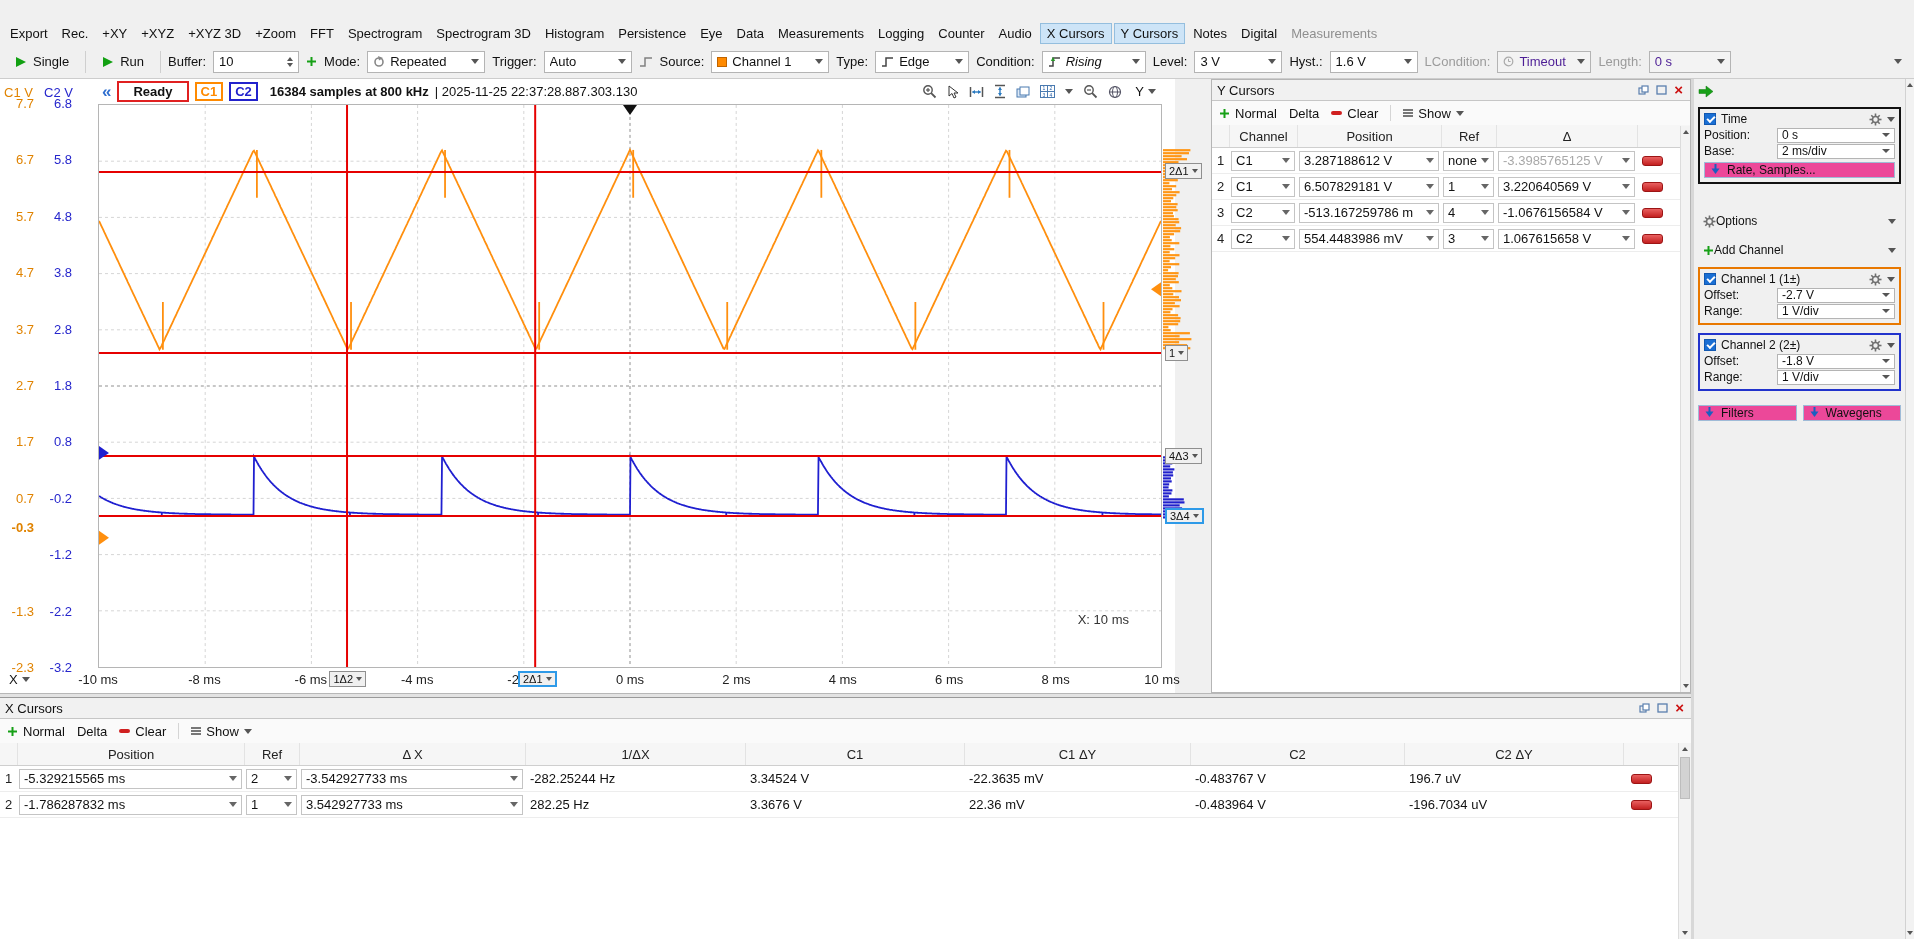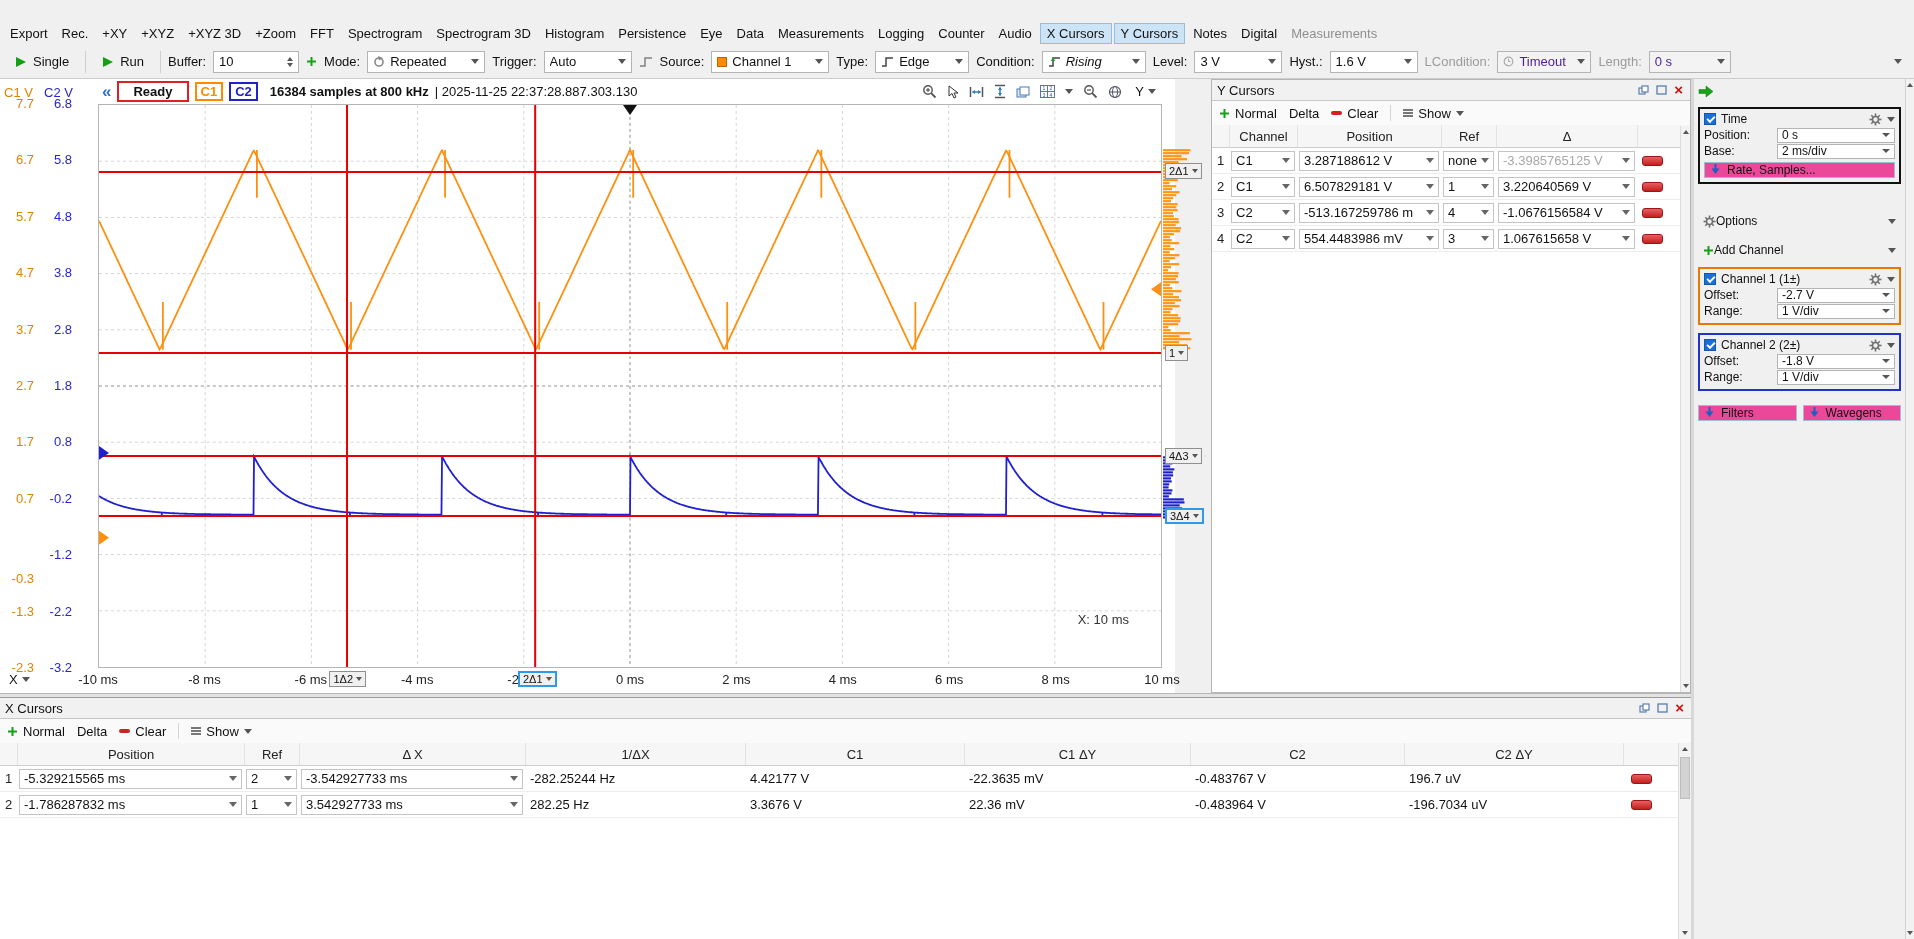--- a/index.html
+++ b/index.html
@@ -488,7 +488,7 @@
       <span class="axlab a1" style="top: 299px;">2.7</span>
       <span class="axlab a1" style="top: 355.4px;">1.7</span>
       <span class="axlab a1" style="top: 411.8px;">0.7</span>
-      <span class="axlab a1" style="top: 492px;">-0.3</span>
+      <span class="axlab a1" style="top: 441px; font-weight: bold;">-0.3</span>
       <span class="axlab a1" style="top: 524.6px;">-1.3</span>
       <span class="axlab a1" style="top: 581px;">-2.3</span>
       <span class="axlab a2" style="top: 17px;">6.8</span>

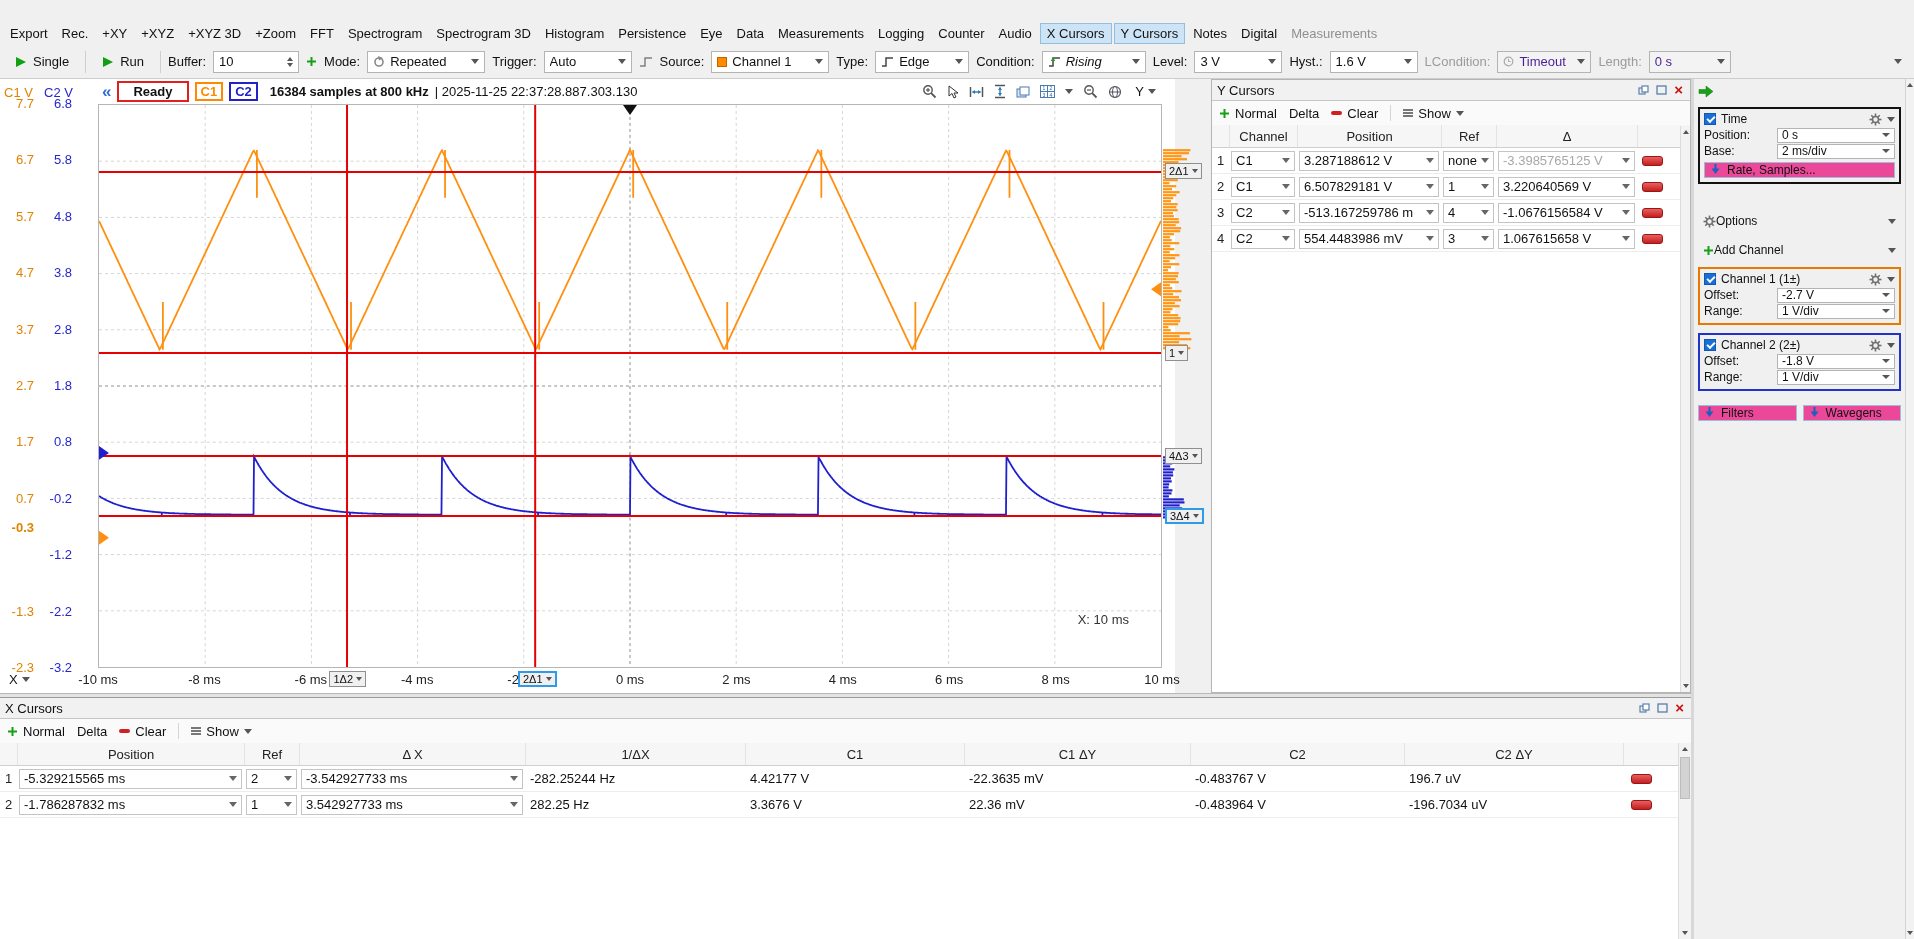--- a/index.html
+++ b/index.html
@@ -911,7 +911,7 @@
             <span class="caret"></span>
           </div>
           <span class="pcell">-282.25244 Hz</span>
-          <span class="pcell">4.42177 V</span>
+          <span class="pcell">3.34524 V</span>
           <span class="pcell">-22.3635 mV</span>
           <span class="pcell">-0.483767 V</span>
           <span class="pcell">196.7 uV</span>

